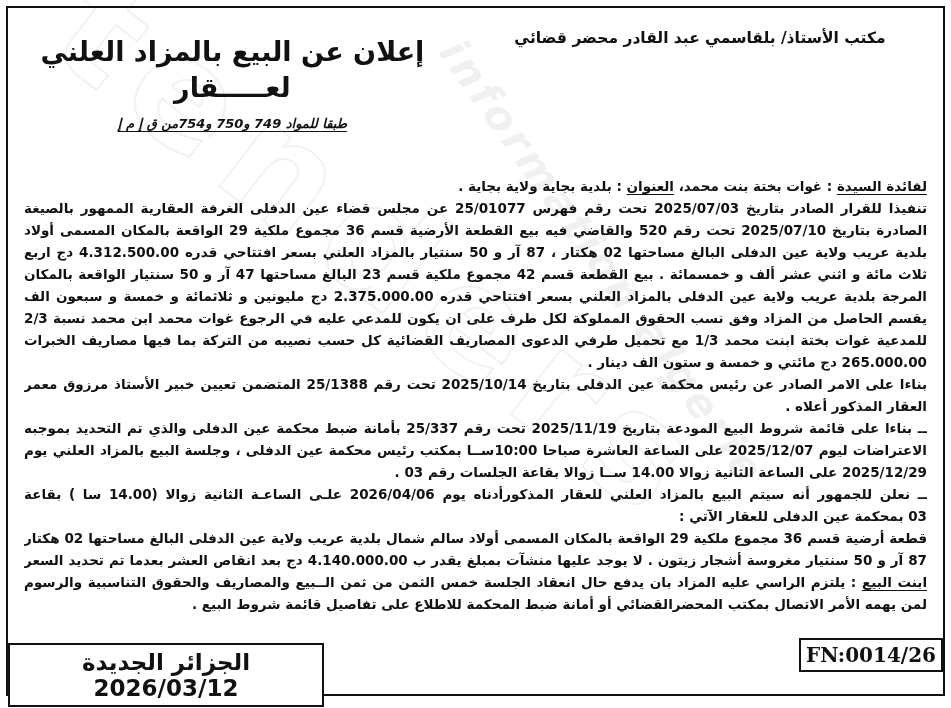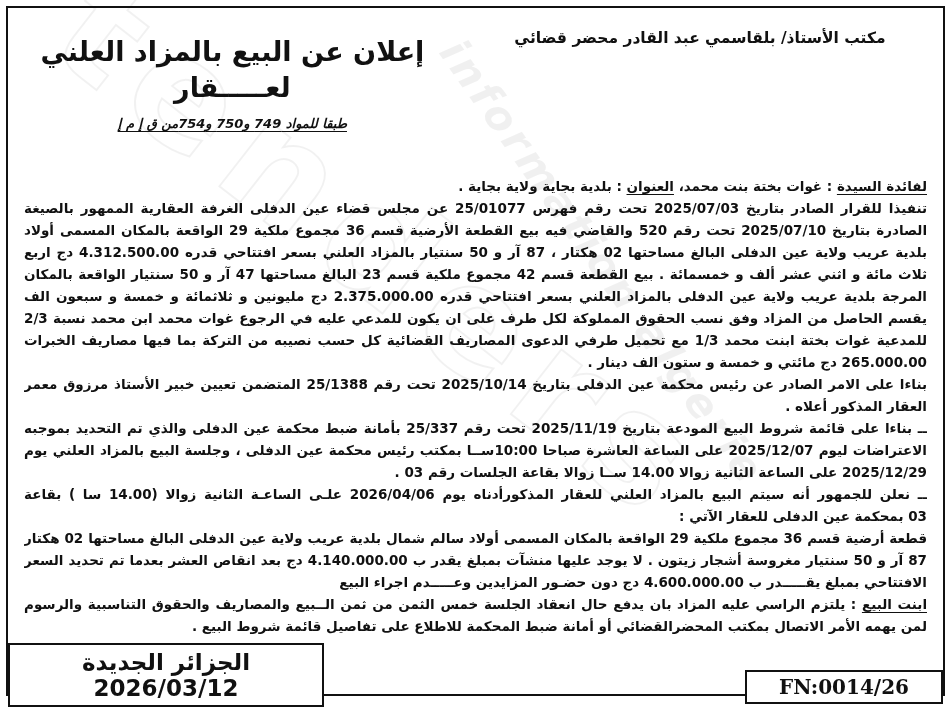--- a/index.html
+++ b/index.html
@@ -72,7 +72,6 @@
         <div class="bline"><span>03 بمحكمة عين الدفلى للعقار الآتي :</span></div>
         <div class="bline j"><span>قطعة أرضية قسم 36 مجموع ملكية 29 الواقعة بالمكان المسمى أولاد سالم شمال بلدية عريب ولاية عين الدفلى البالغ مساحتها 02 هكتار ،</span></div>
         <div class="bline j"><span>87 آر و 50 سنتيار مغروسة أشجار زيتون . لا يوجد عليها منشآت بمبلغ يقدر ب 4.140.000.00 دج بعد انقاص العشر  بعدما تم تحديد السعر</span></div>
-        <div class="bline"><span>الافتتاحي بمبلغ يقـــــدر ب  4.600.000.00 دج   دون حضـور المزايدين  وعـــــدم اجراء البيع</span></div>
         <div class="bline j"><span class="u">ابنت البيع</span><span> : يلتزم الراسي عليه المزاد بان يدفع حال انعقاد الجلسة خمس الثمن من ثمن الــبيع والمصاريف والحقوق التناسبية والرسوم المستحقة</span></div>
         <div class="bline"><span>لمن يهمه الأمر الاتصال بمكتب المحضرالقضائي أو أمانة ضبط  المحكمة للاطلاع على تفاصيل قائمة شروط البيع .</span></div>
       </div>

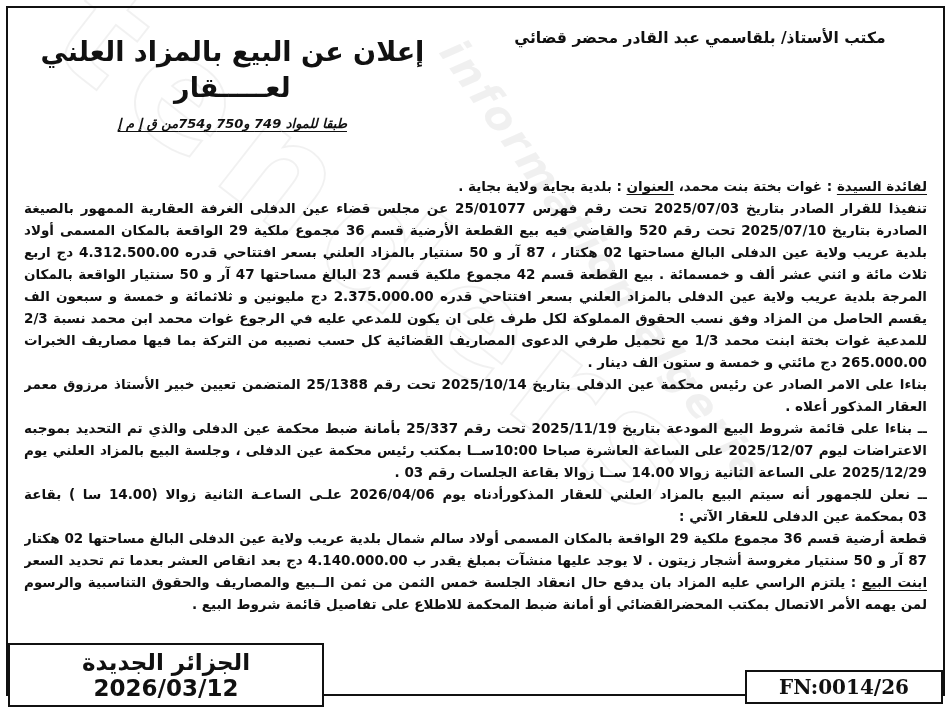--- a/index.html
+++ b/index.html
@@ -33,7 +33,7 @@
   .u{text-decoration:underline;text-underline-offset:3px;}
   .box{position:absolute;background:#fff;border:2px solid #111;text-align:center;}
   .box-left{left:8px;bottom:1px;width:300px;padding:4px 6px;font-size:23px;direction:rtl;letter-spacing:1px;}
-  .box-right{right:8px;bottom:4px;padding:3px 32px;font-size:20px;font-family:"DejaVu Serif",serif;}
+  .box-right{right:8px;bottom:36px;padding:3px 5px;font-size:20px;font-family:"DejaVu Serif",serif;}
 </style>
 </head>
 <body>

